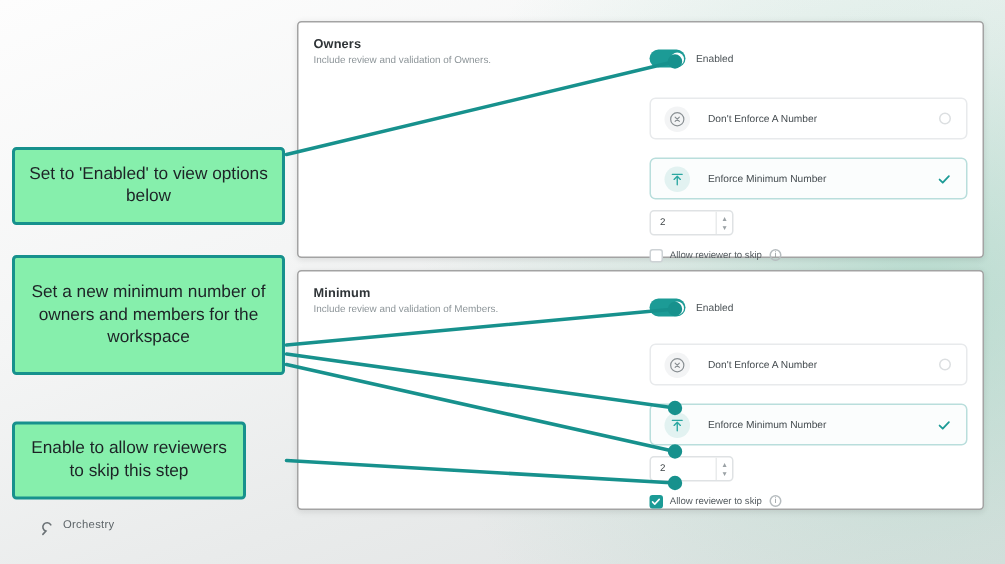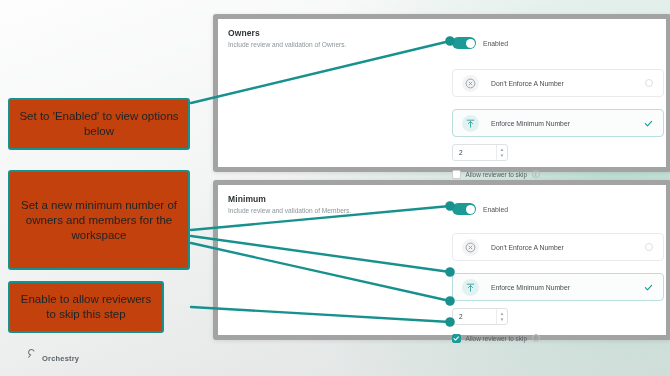--- a/index.html
+++ b/index.html
@@ -18,10 +18,10 @@
   
   .panel {
     position: absolute;
-    left: 213px;
+    left: 198px;
     width: 458px;
     background: #ffffff;
-    border: 5px solid #a3a3a3;
+    border: 1px solid #a3a3a3;
     border-radius: 3px;
     box-shadow: 0 1px 4px rgba(0,0,0,0.10);
   }

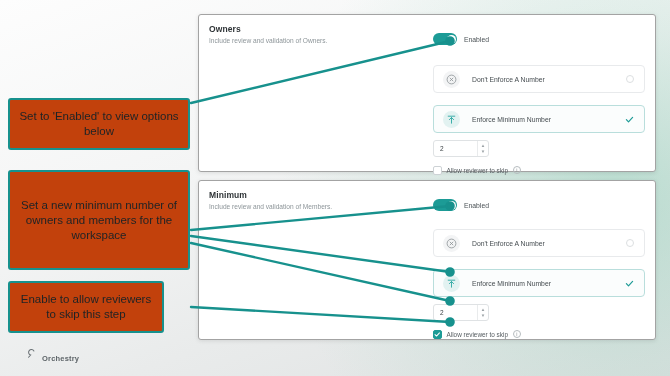--- a/index.html
+++ b/index.html
@@ -105,7 +105,7 @@
   
   .callout {
     position: absolute; left: 8px;
-    background: #c2410c;
+    background: #86efac;
     border: 2px solid #17918d;
     border-radius: 3px;
     display: flex; align-items: center; justify-content: center;

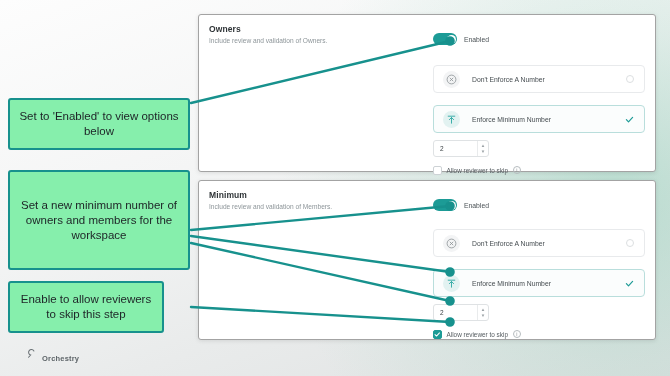--- a/index.html
+++ b/index.html
@@ -117,7 +117,7 @@
     z-index: 6;
   }
   #callout-1 { top: 98px;  width: 182px; height: 52px; }
-  #callout-2 { top: 170px; width: 182px; height: 100px; }
+  #callout-2 { top: 170px; width: 182px; height: 80px; }
   #callout-3 { top: 281px; width: 156px; height: 52px; }
 
   

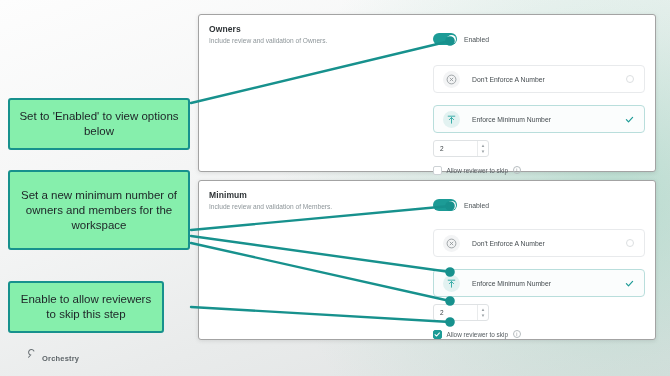--- a/index.html
+++ b/index.html
@@ -124,7 +124,7 @@
   #connectors { position: absolute; inset: 0; z-index: 4; pointer-events: none; }
 
   
-  #logo { position: absolute; left: 26px; top: 345px; display: flex; align-items: flex-end; gap: 5px; font-weight: bold; }
+  #logo { position: absolute; left: 26px; top: 345px; display: flex; align-items: flex-start; gap: 5px; }
   .logo-name { font-size: 7.5px; color: #5d6468; letter-spacing: .2px; }
 </style>
 </head>

